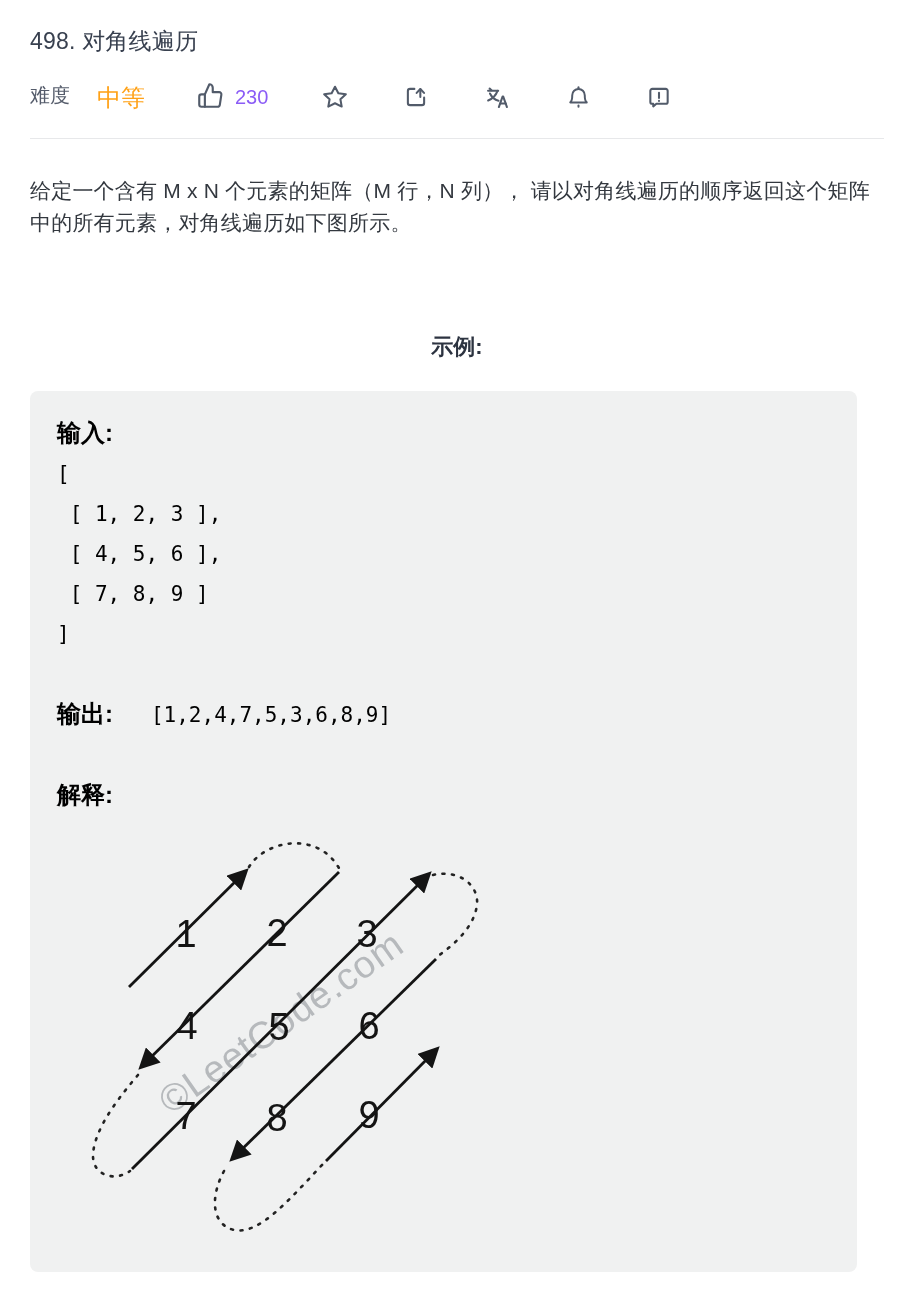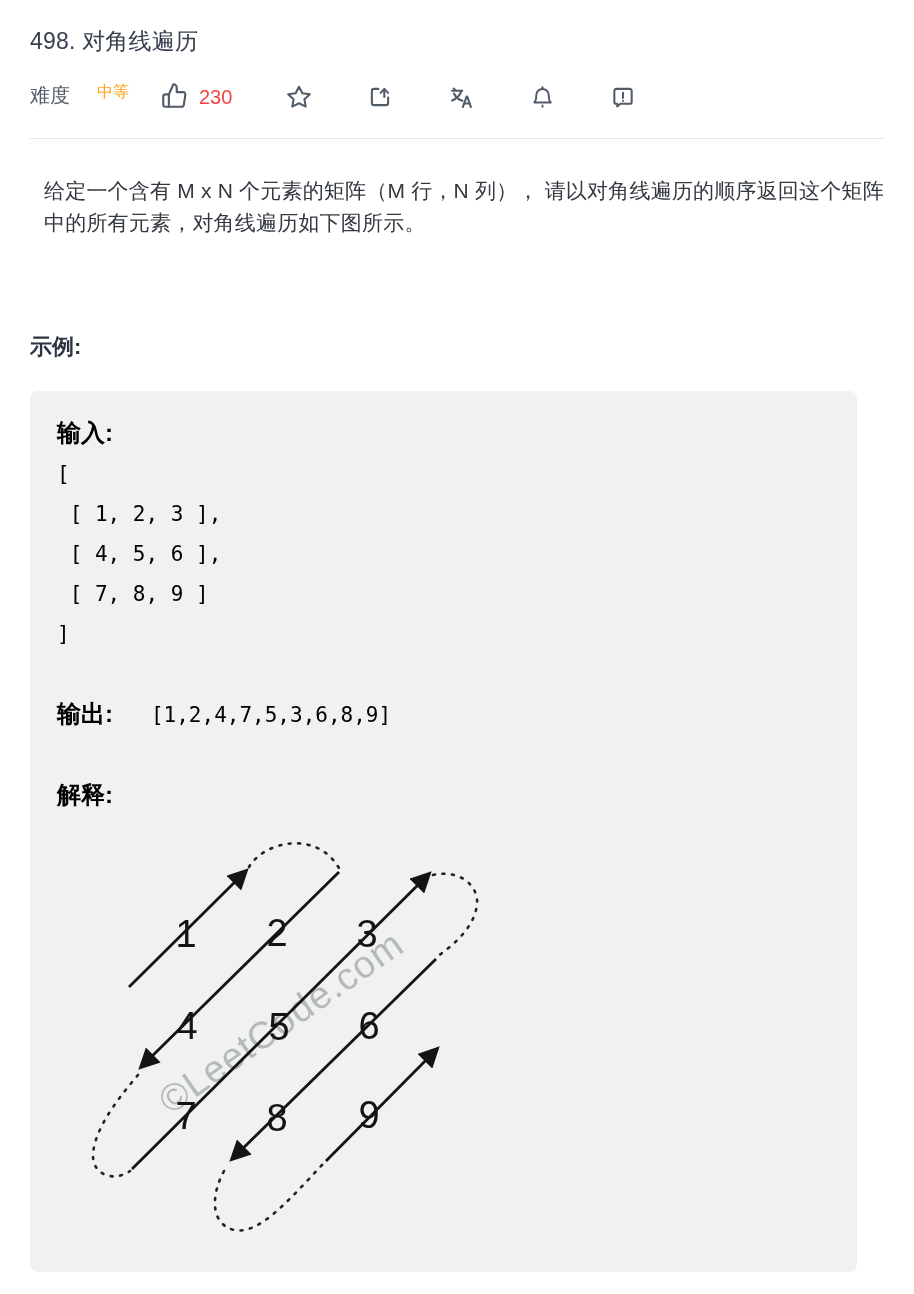--- a/index.html
+++ b/index.html
@@ -20,7 +20,7 @@
     display:flex; 
   }
   .diff-label { font-size:20px; color:#555c6b; margin-right:27px; }
-  .diff-value { font-size:16px; color:#ffa116; margin-right:32px; }
+  .diff-value { font-size:24px; color:#ffa116; margin-right:52px; }
   .like-group { display:flex; align-items:center; margin-right:54px; }
   .like-count { font-size:20px; color:#ef4444; margin-left:11px; }
   .icon-btn { display:inline-flex; align-items:center; justify-content:center; margin-right:55px; background:none; border:none; cursor:pointer; }

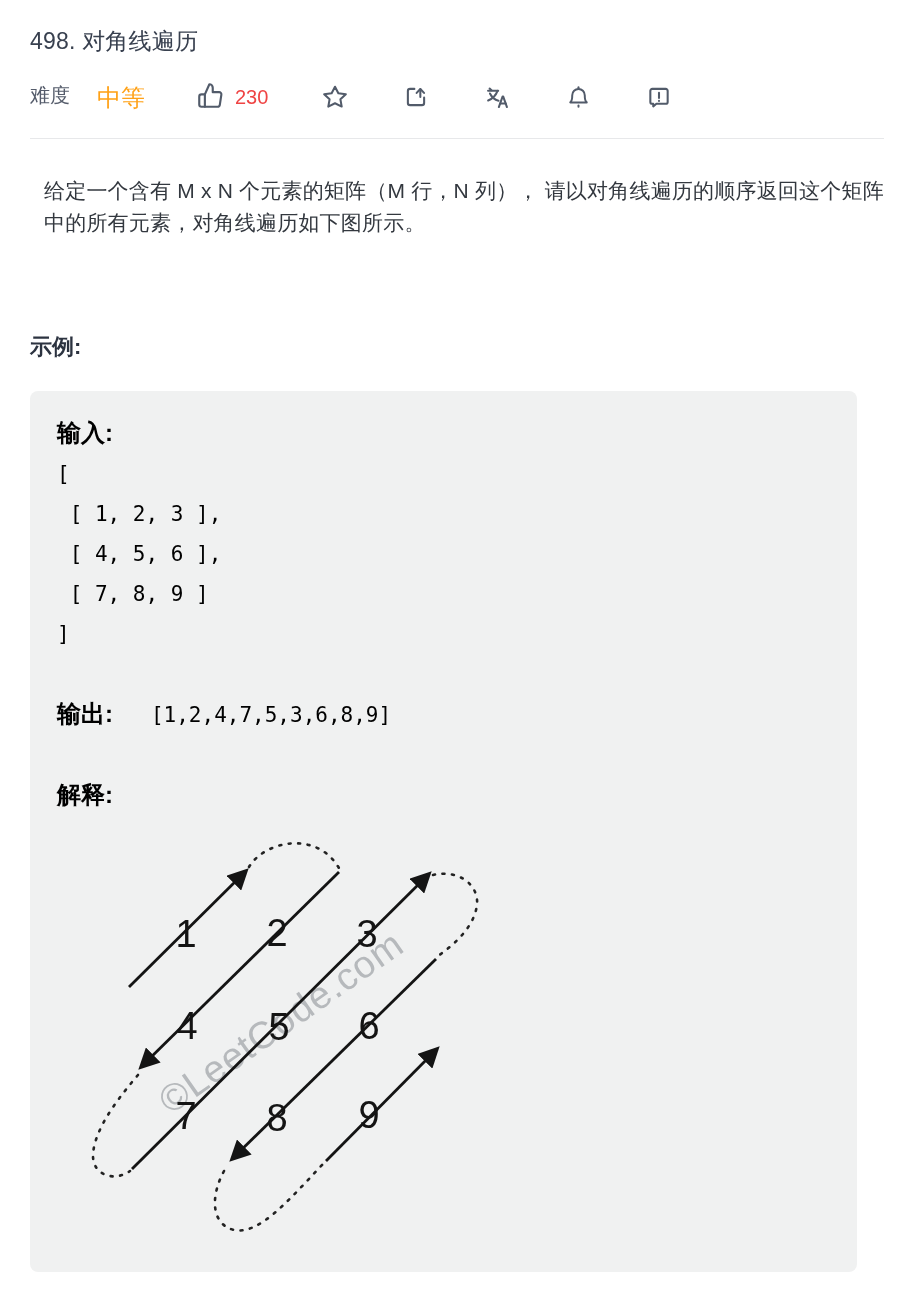--- a/index.html
+++ b/index.html
@@ -22,7 +22,7 @@
   .diff-label { font-size:20px; color:#555c6b; margin-right:27px; }
   .diff-value { font-size:24px; color:#ffa116; margin-right:52px; }
   .like-group { display:flex; align-items:center; margin-right:54px; }
-  .like-count { font-size:20px; color:#ef4444; margin-left:11px; }
+  .like-count { font-size:20px; color:#8b5cf6; margin-left:11px; }
   .icon-btn { display:inline-flex; align-items:center; justify-content:center; margin-right:55px; background:none; border:none; cursor:pointer; }
   .icon-btn:last-child { margin-right:0; }
   .icon-btn svg { display:block; }

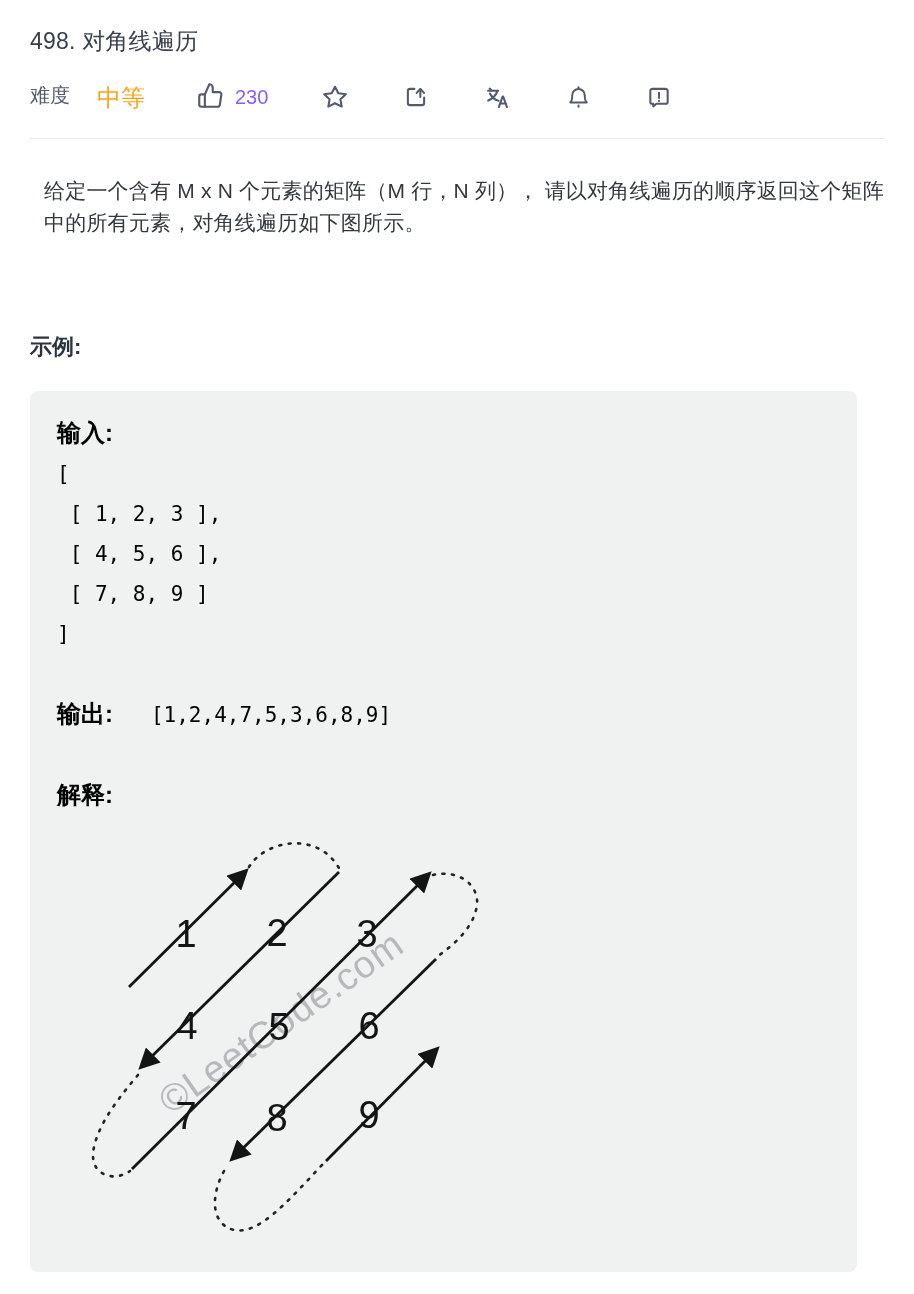--- a/index.html
+++ b/index.html
@@ -29,7 +29,7 @@
   .divider { margin-top:26px; height:1px; background:#e7e8ea; width:854px; }
   .description {
     margin-top:36px; font-size:21px; line-height:32px; color:#33383f;
-    width:854px; letter-spacing:0.2px;margin-left:14px;
+    width:854px; letter-spacing:0.2px;
   }
   .example-heading { margin-top:93px; font-size:22px; font-weight:700; color:#2c3340; }
   .example-block {

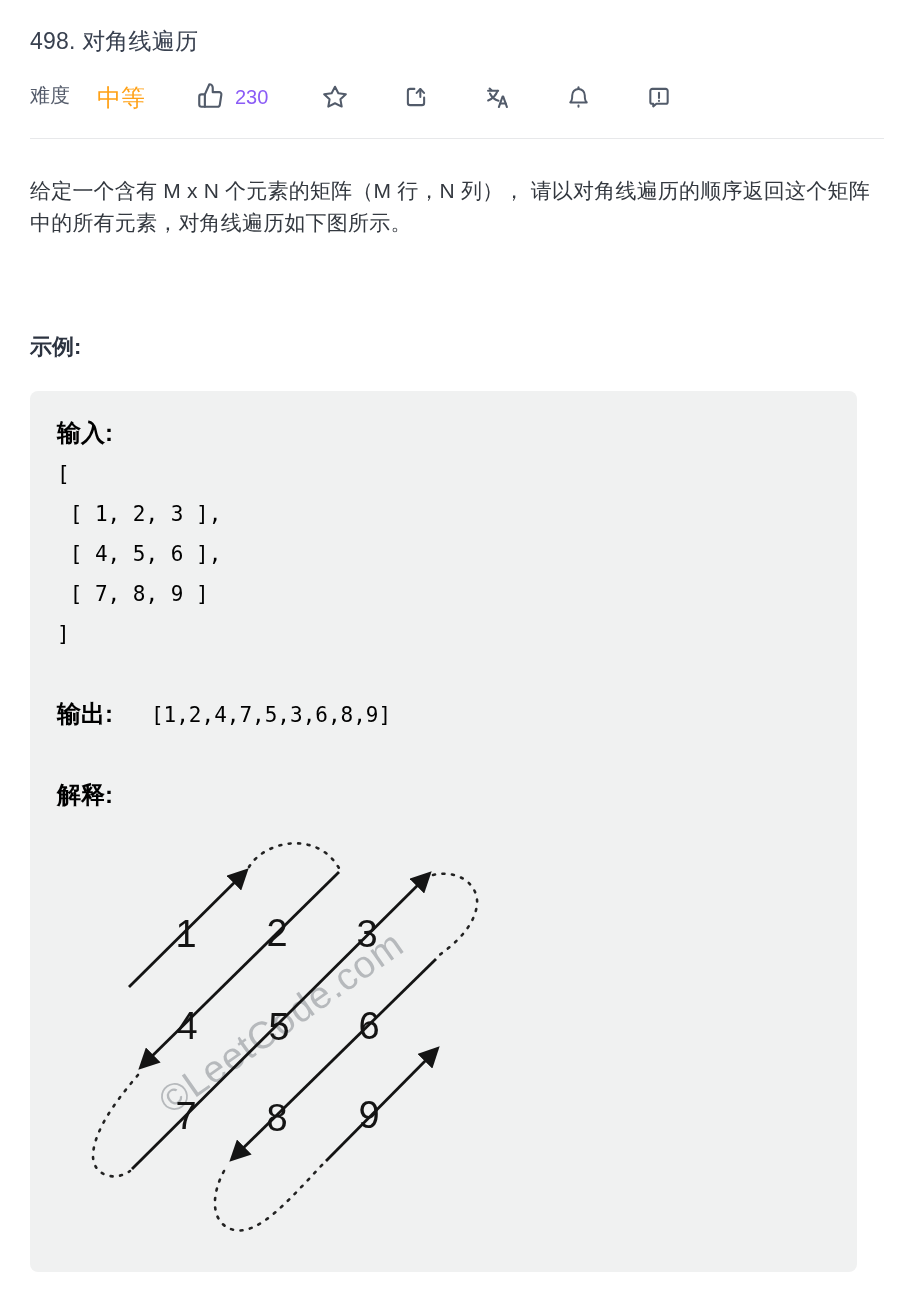--- a/index.html
+++ b/index.html
@@ -31,7 +31,7 @@
     margin-top:36px; font-size:21px; line-height:32px; color:#33383f;
     width:854px; letter-spacing:0.2px;
   }
-  .example-heading { margin-top:93px; font-size:22px; font-weight:700; color:#2c3340; }
+  .example-heading { margin-top:93px; font-size:22px; font-weight:700; color:#2c3340;text-align:center; }
   .example-block {
     margin-top:29px; width:827px;
     background:#f0f1f1; border-radius:8px;

